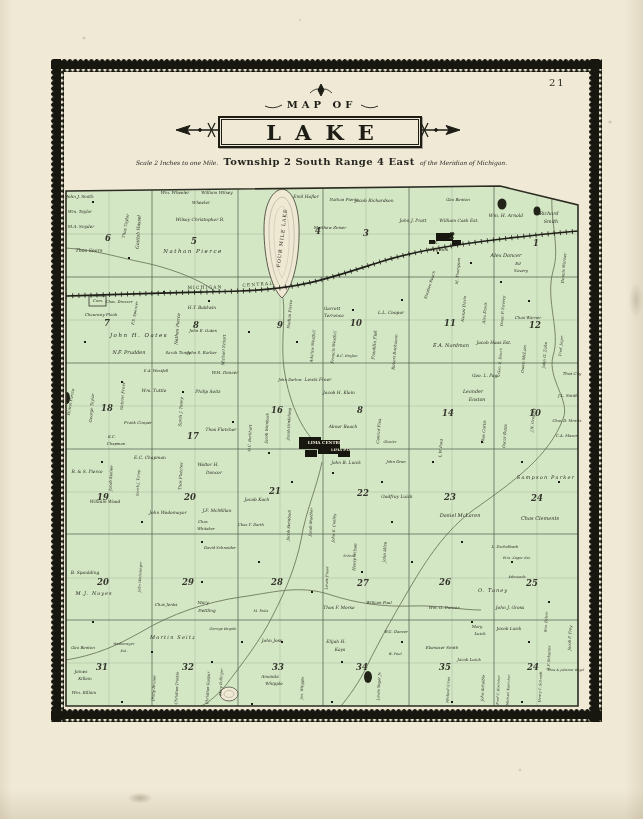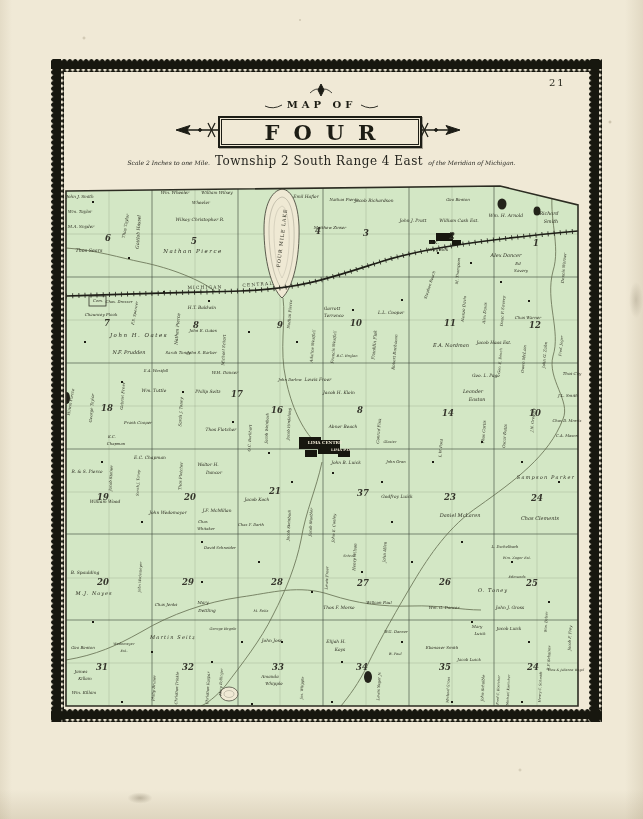--- a/index.html
+++ b/index.html
@@ -101,7 +101,7 @@
   </g>
 </svg>
 <div class="ribbon">
-  <span class="big">FOUR</span>
+  <span class="big">LAKE</span>
 </div>
 <div class="subtitle">
   <span class="it">Scale 2 Inches to one Mile.</span>

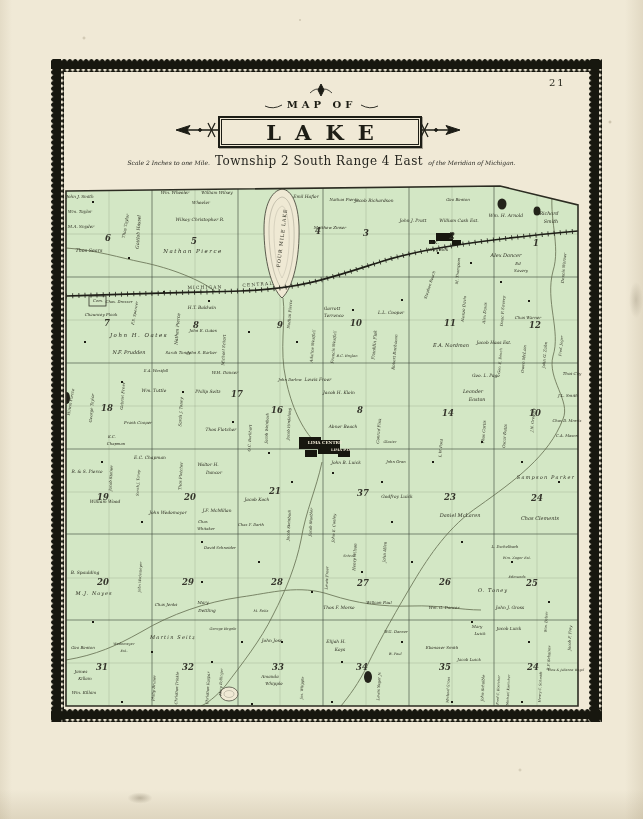--- a/index.html
+++ b/index.html
@@ -55,7 +55,7 @@
   }
   .subtitle{position:absolute;left:0;top:150px;width:643px;text-align:center;color:#262620;}
   .subtitle .it{font-style:italic;font-size:6px;}
-  .subtitle .tw{font-weight:normal;font-size:12px;letter-spacing:.5px;}
+  .subtitle .tw{font-weight:bold;font-size:10px;letter-spacing:.5px;}
   .decor{position:absolute;left:0;top:0;}
   
   .mapsvg{position:absolute;left:0;top:0;}

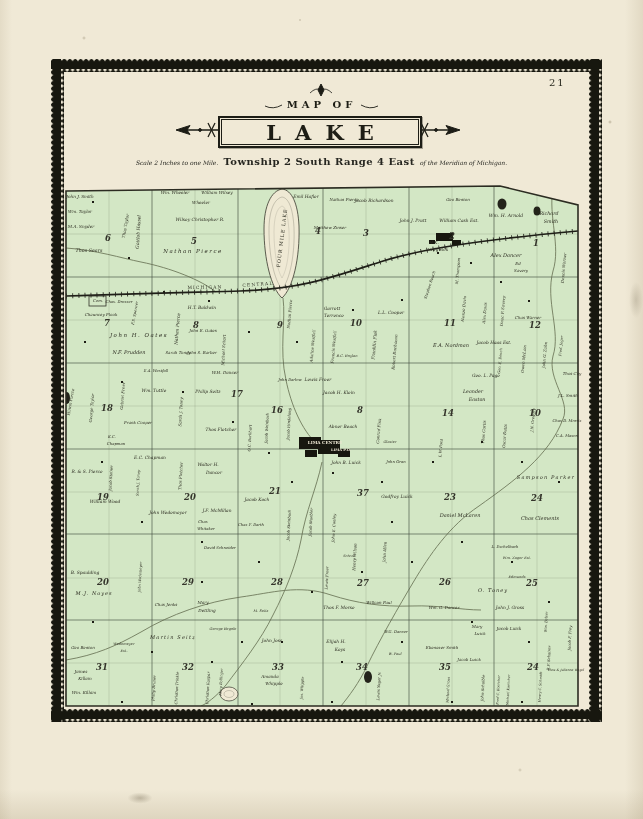--- a/index.html
+++ b/index.html
@@ -381,7 +381,7 @@
     <span class="sec" style="left: 448px; top: 413px;">14</span>
     <span class="sec" style="left: 360px; top: 410px;">8</span>
     <span class="sec" style="left: 277px; top: 410px;">16</span>
-    <span class="sec" style="left: 193px; top: 394px; margin-left: 44px;">17</span>
+    <span class="sec" style="left: 193px; top: 436px;">17</span>
     <span class="sec" style="left: 107px; top: 408px;">18</span>
     <span class="sec" style="left: 103px; top: 497px;">19</span>
     <span class="sec" style="left: 190px; top: 497px;">20</span>

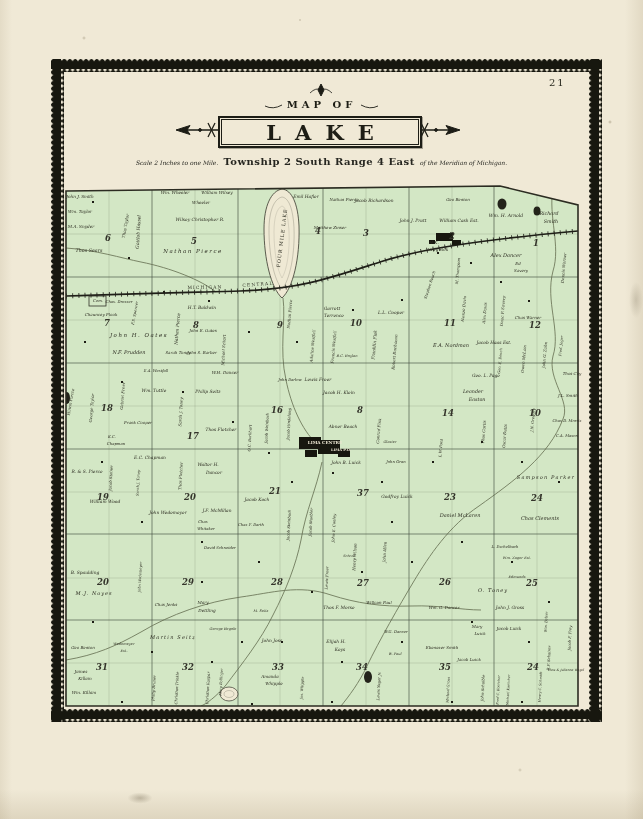--- a/index.html
+++ b/index.html
@@ -386,7 +386,7 @@
     <span class="sec" style="left: 103px; top: 497px;">19</span>
     <span class="sec" style="left: 190px; top: 497px;">20</span>
     <span class="sec" style="left: 275px; top: 491px;">21</span>
-    <span class="sec" style="left: 363px; top: 493px;">37</span>
+    <span class="sec" style="left: 363px; top: 493px;">22</span>
     <span class="sec" style="left: 450px; top: 497px;">23</span>
     <span class="sec" style="left: 537px; top: 498px;">24</span>
     <span class="sec" style="left: 532px; top: 583px;">25</span>

